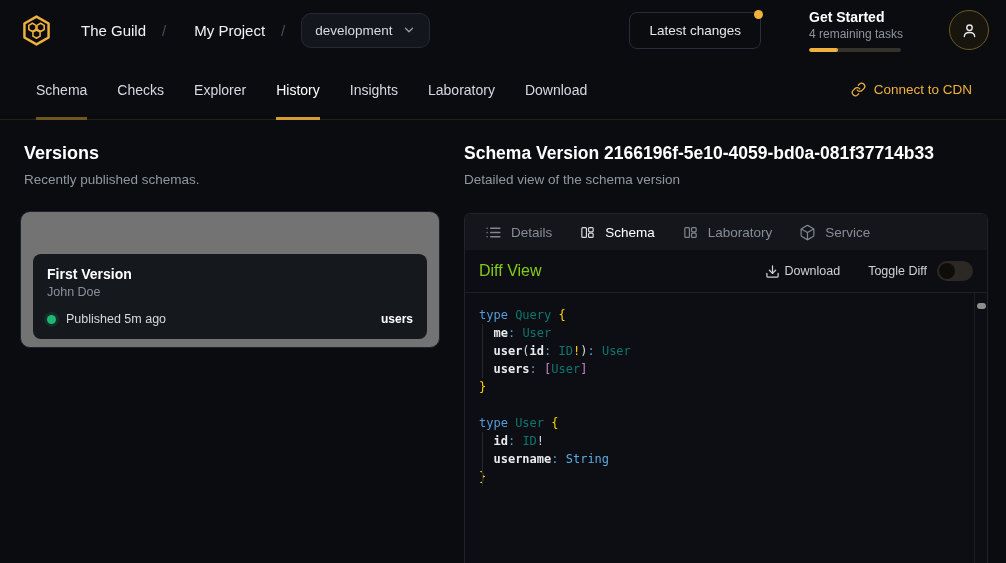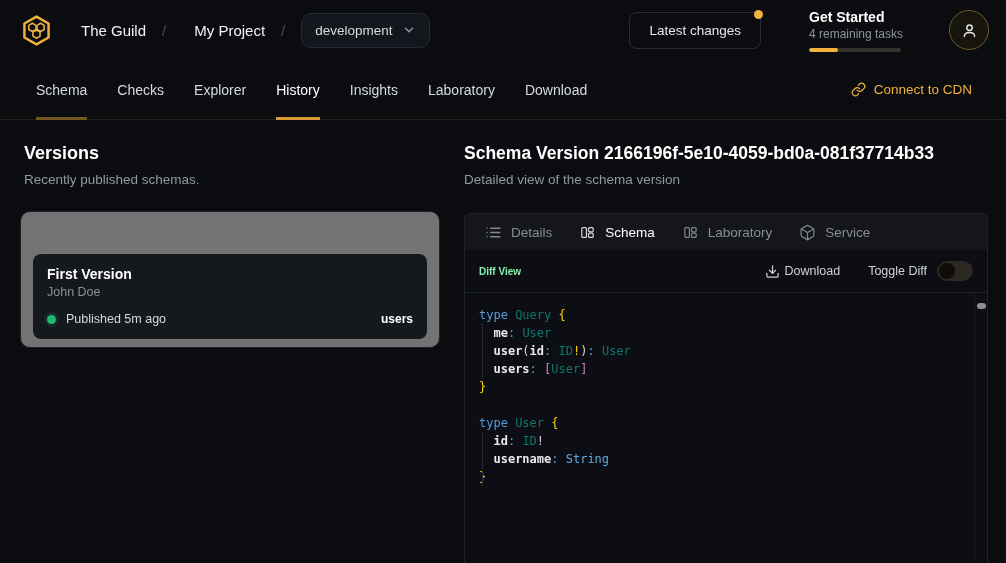--- a/index.html
+++ b/index.html
@@ -82,7 +82,7 @@
   .dtab.active { color:#fff; }
   .dtab.active svg { color:#d7dade; }
   .diffrow { height:43px; flex:0 0 auto; background:#0c0e13; display:flex; align-items:center; padding:0 14px; border-bottom:1px solid #1d222a; }
-  .diff-title { font-size:10px; font-weight:700; color:#86efac; }
+  .diff-title { font-size:16px; font-weight:400; color:#84cc16; }
   .diff-actions { margin-left:auto; display:flex; align-items:center; gap:28px; }
   .dl-btn { display:flex; align-items:center; gap:5px; font-size:12.5px; color:#ced1d6; background:none; border:none; cursor:pointer; font-family:"Liberation Sans", sans-serif; }
   .toggle-wrap { display:flex; align-items:center; gap:10px; }

